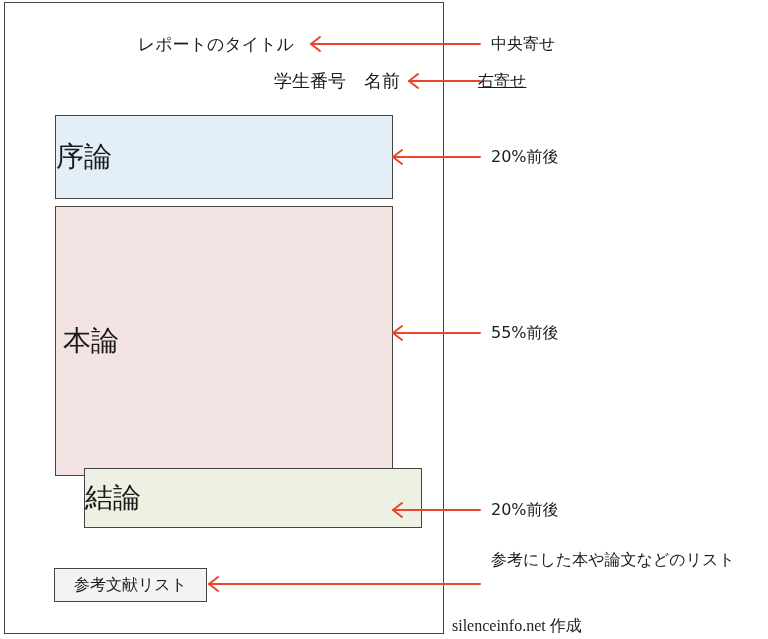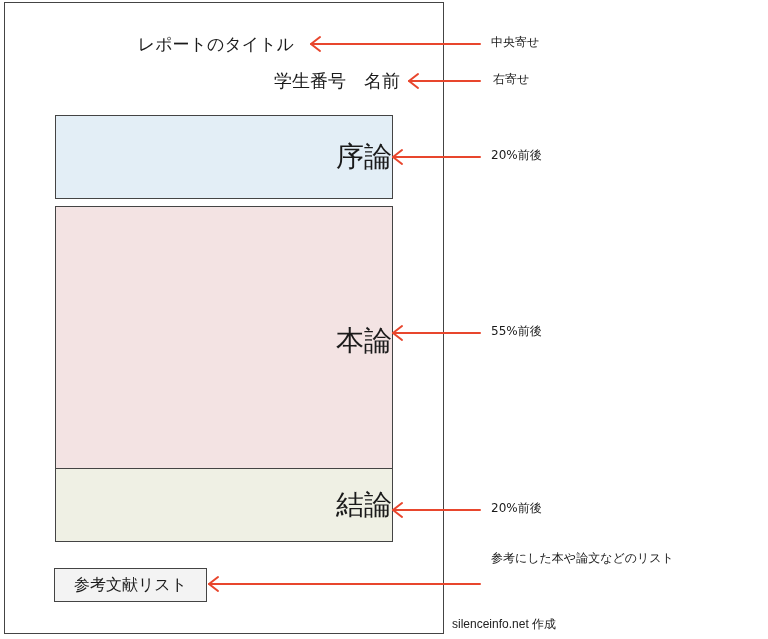--- a/index.html
+++ b/index.html
@@ -20,7 +20,7 @@
   .refs { position:absolute; left:54px; top:568px; width:153px; height:34px;
           border:1.5px solid #444; box-sizing:border-box; background:#f3f3f3;
           display:flex; align-items:center; justify-content:center; font-size:16px; }
-  .label { position:absolute; font-size:12px; white-space:nowrap; }
+  .label { position:absolute; font-size:16px; white-space:nowrap; }
   .credit { position:absolute; left:452px; top:616px; font-size:12px; color:#222;
             font-family:Liberation Sans, sans-serif; white-space:nowrap; }
   svg.arrows { position:absolute; left:0; top:0; width:768px; height:639px; pointer-events:none; }

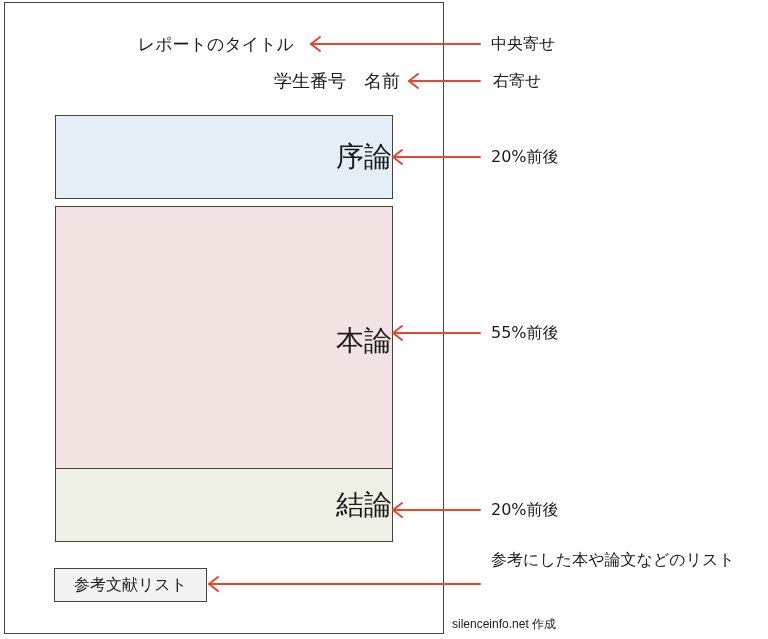--- a/index.html
+++ b/index.html
@@ -76,7 +76,7 @@
 </svg>
 
 <div class="label" style="left:491px; top:34px;">中央寄せ</div>
-<div class="label" style="left:493px; top:71px;">右寄せ</div>
+<div class="label" style="left:478px; top:71px;text-decoration:underline;">右寄せ</div>
 <div class="label" style="left:491px; top:147px;">20%前後</div>
 <div class="label" style="left:491px; top:323px;">55%前後</div>
 <div class="label" style="left:491px; top:500px;">20%前後</div>

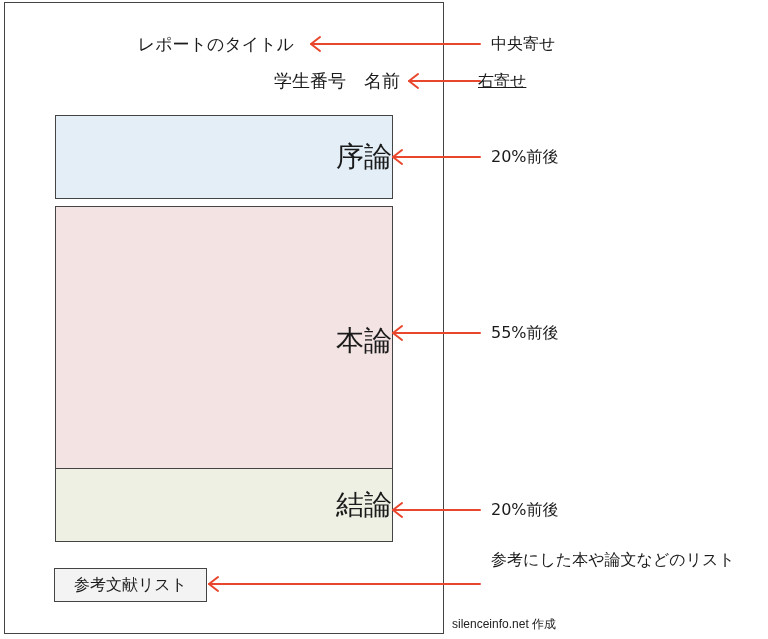--- a/index.html
+++ b/index.html
@@ -12,7 +12,7 @@
   .author { position:absolute; top:69px; left:260px; width:140px; text-align:right;
             font-size:18px; white-space:nowrap; }
   .box { position:absolute; left:55px; width:338px; border:1.5px solid #444;
-         box-sizing:border-box; display:flex; align-items:center; justify-content:flex-end;
+         box-sizing:border-box; display:flex; align-items:center; justify-content:flex-start;
          font-size:28px; }
   .intro { top:115px; height:84px; background:#e3eef6; }
   .main  { top:206px; height:270px; background:#f3e3e3; }

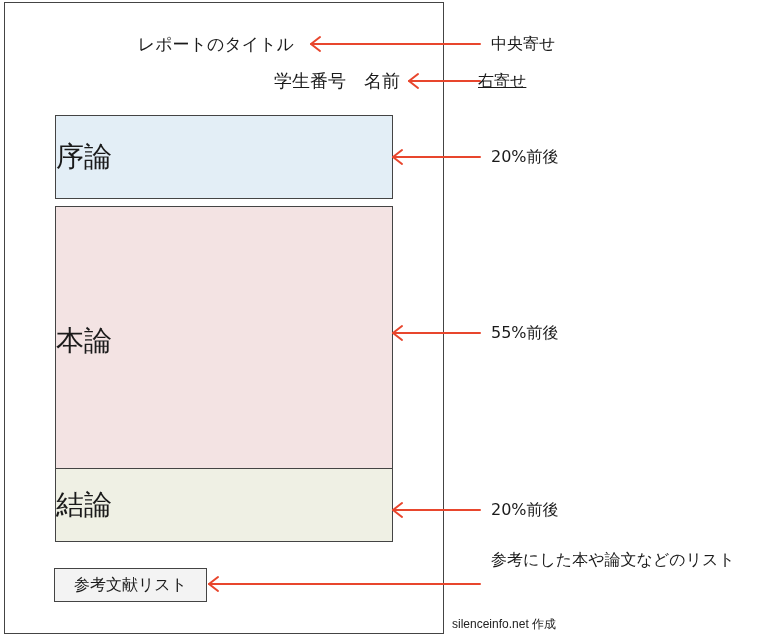--- a/index.html
+++ b/index.html
@@ -15,7 +15,7 @@
          box-sizing:border-box; display:flex; align-items:center; justify-content:flex-start;
          font-size:28px; }
   .intro { top:115px; height:84px; background:#e3eef6; }
-  .main  { top:206px; height:270px; background:#f3e3e3; }
+  .main  { top:206px; height:270px; background:#f3e3e3;padding-left:7px; }
   .concl { top:468px; height:74px; background:#eff0e4; }
   .refs { position:absolute; left:54px; top:568px; width:153px; height:34px;
           border:1.5px solid #444; box-sizing:border-box; background:#f3f3f3;

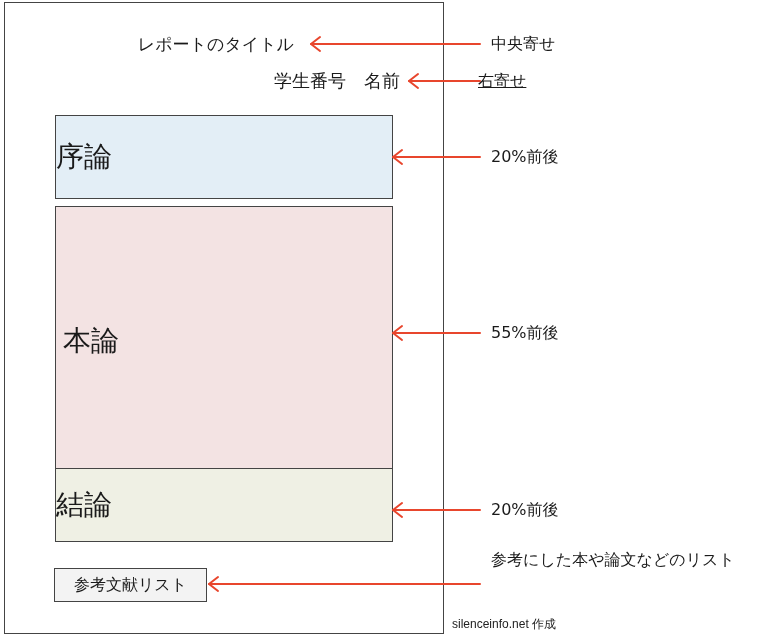--- a/index.html
+++ b/index.html
@@ -16,7 +16,7 @@
          font-size:28px; }
   .intro { top:115px; height:84px; background:#e3eef6; }
   .main  { top:206px; height:270px; background:#f3e3e3;padding-left:7px; }
-  .concl { top:468px; height:74px; background:#eff0e4; }
+  .concl { top:468px; height:60px; background:#eff0e4;margin-left:29px; }
   .refs { position:absolute; left:54px; top:568px; width:153px; height:34px;
           border:1.5px solid #444; box-sizing:border-box; background:#f3f3f3;
           display:flex; align-items:center; justify-content:center; font-size:16px; }

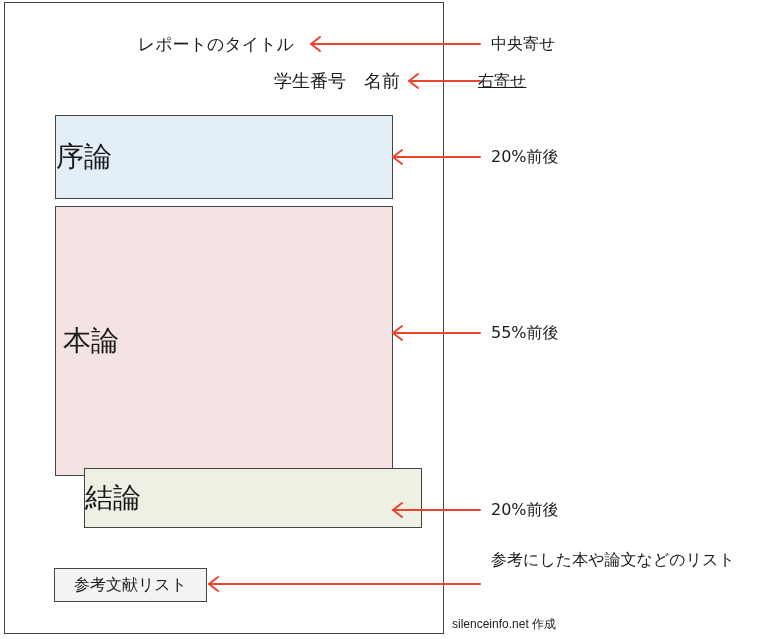--- a/index.html
+++ b/index.html
@@ -21,8 +21,8 @@
           border:1.5px solid #444; box-sizing:border-box; background:#f3f3f3;
           display:flex; align-items:center; justify-content:center; font-size:16px; }
   .label { position:absolute; font-size:16px; white-space:nowrap; }
-  .credit { position:absolute; left:452px; top:616px; font-size:12px; color:#222;
-            font-family:Liberation Sans, sans-serif; white-space:nowrap; }
+  .credit { position:absolute; left:452px; top:616px; font-size:16px; color:#222;
+            font-family:Liberation Serif, serif; white-space:nowrap; }
   svg.arrows { position:absolute; left:0; top:0; width:768px; height:639px; pointer-events:none; }
 </style>
 </head>

